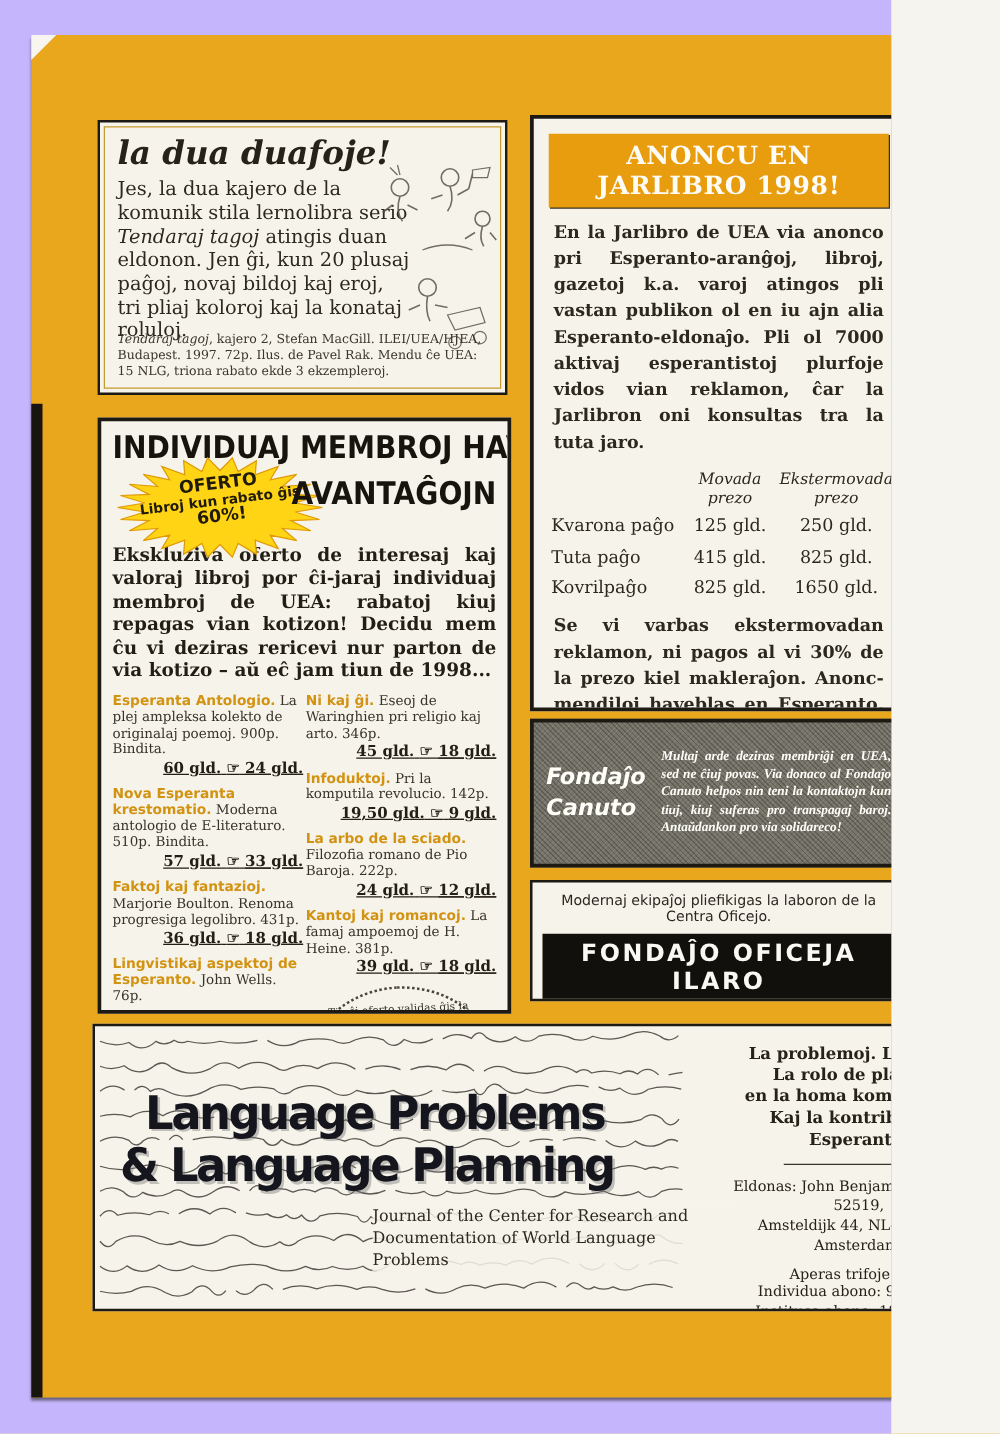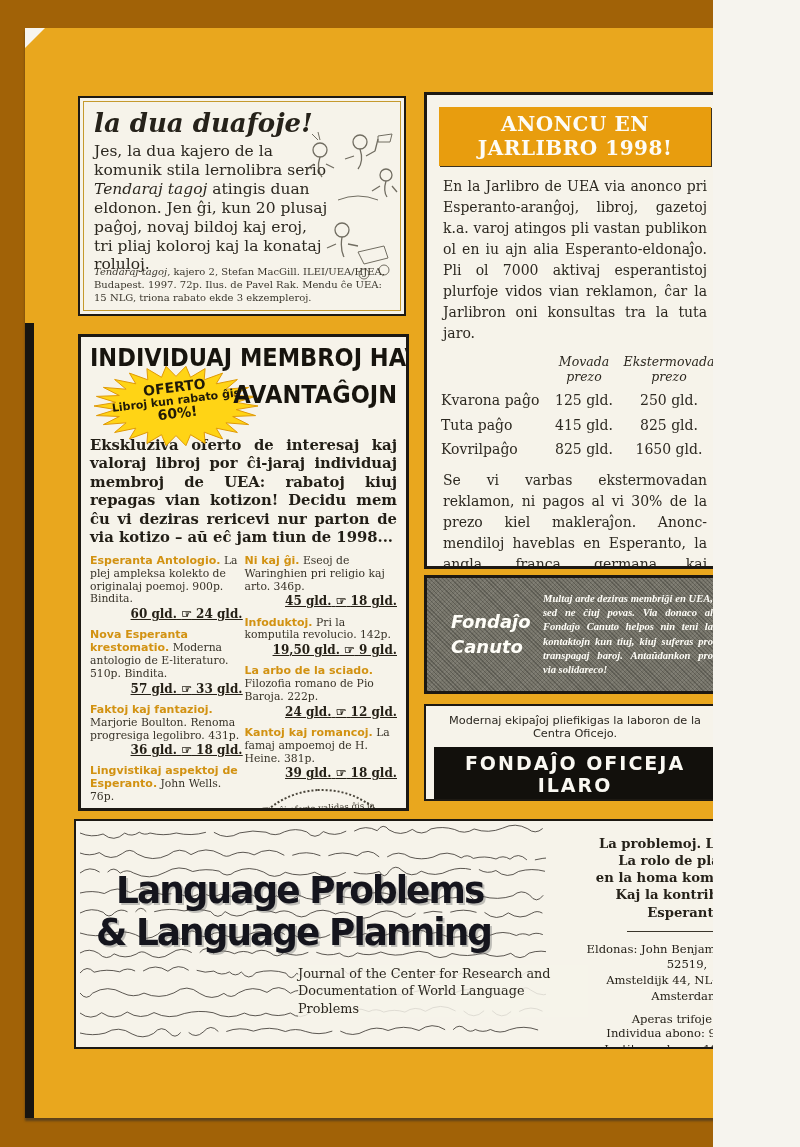--- a/index.html
+++ b/index.html
@@ -4,7 +4,7 @@
 <style>
   html,body{margin:0;padding:0;}
   body{background:#f6f4ee;font-family:"DejaVu Serif", serif;}
-  #scan{position:relative;width:713px;height:1147px;background:#a16207;overflow:hidden;}
+  #scan{position:relative;width:713px;height:1147px;background:#c4b5fd;overflow:hidden;}
 
   
   #page{position:absolute;left:25px;top:28px;width:757px;height:1090px;

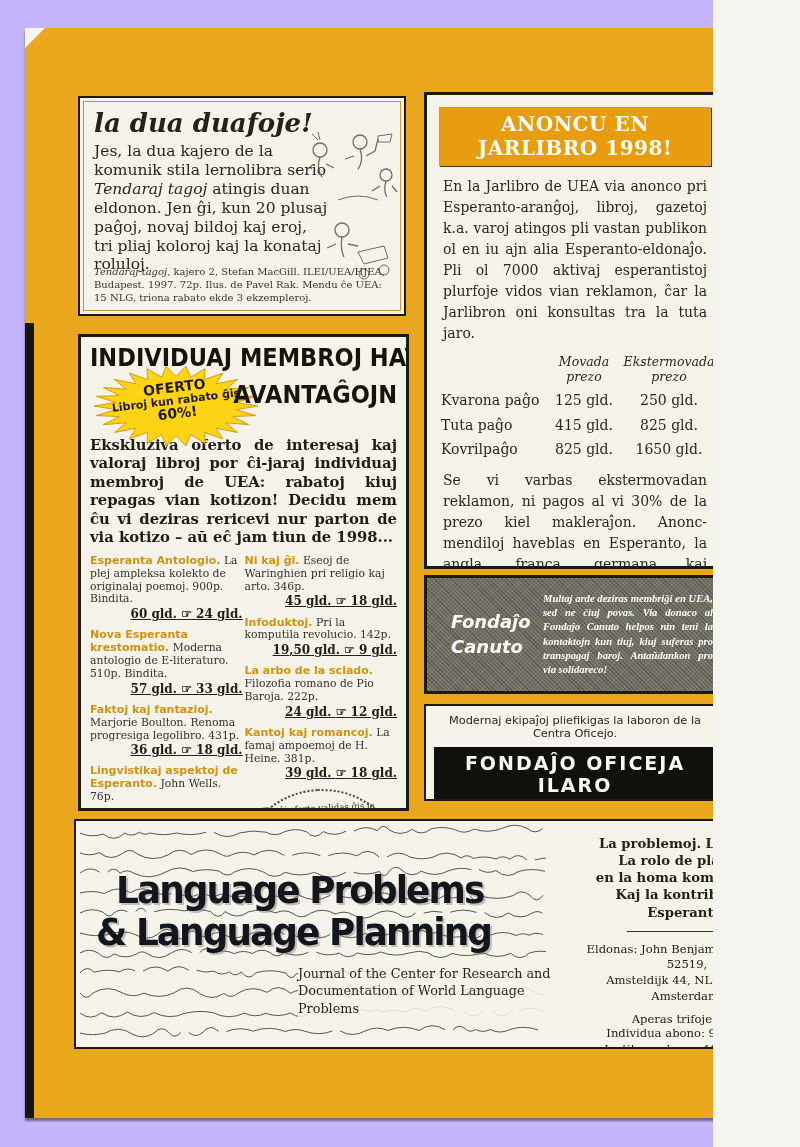--- a/index.html
+++ b/index.html
@@ -29,7 +29,7 @@
   #ad-jarlibro .banner{margin:12px 12px 10px 12px;background:#e89d0e;color:#fdfcf7;
       text-align:center;font-size:20px;padding:5px 0 6px 0;letter-spacing:.5px;
       font-family:"DejaVu Serif",serif;font-weight:bold;box-shadow:1px 1px 0 #3a3222;}
-  #ad-jarlibro p{margin:6px 16px;font-size:14px;line-height:1.5;text-align:justify;color:#2c2820;}
+  #ad-jarlibro p{margin:6px 16px;font-size:14px;line-height:1.5;text-align:justify;color:#2c2820;font-weight:bold;}
   #price-table{margin:10px 24px 8px 14px;font-size:14px;color:#2c2820;}
   #price-table .thead{display:grid;grid-template-columns:104px 78px 92px;font-style:italic;font-size:12.5px;margin-bottom:4px;}
   #price-table .thead span:nth-child(2),#price-table .thead span:nth-child(3){text-align:center;}

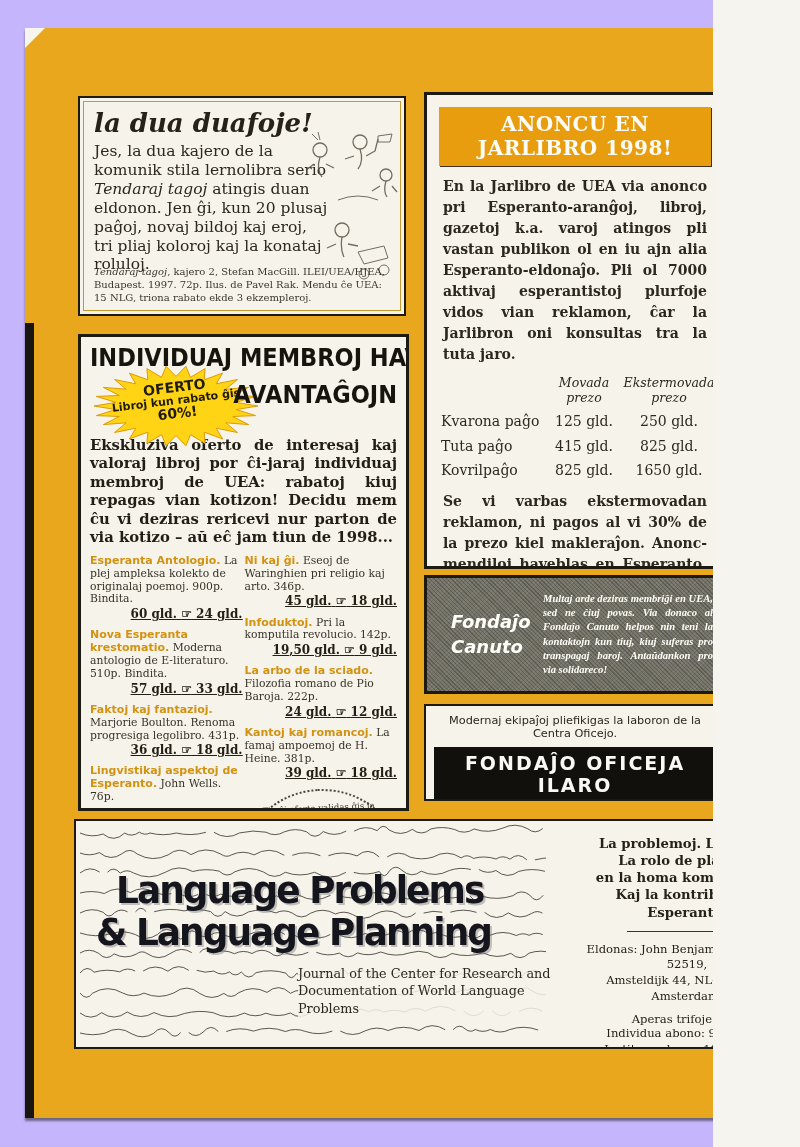--- a/index.html
+++ b/index.html
@@ -66,7 +66,7 @@
       background-image:repeating-linear-gradient(45deg, rgba(0,0,0,.22) 0 1px, transparent 1px 3px),
                        repeating-linear-gradient(-45deg, rgba(255,255,255,.08) 0 1px, transparent 1px 3px);
       display:flex;align-items:center;}
-  #ad-canuto .clabel{width:88px;padding-left:24px;font-family:"DejaVu Sans",sans-serif;
+  #ad-canuto .clabel{width:88px;padding-left:10px;font-family:"DejaVu Sans",sans-serif;
       font-weight:bold;font-style:italic;font-size:18px;line-height:1.35;color:#fffef8;}
   #ad-canuto .ctext{flex:1;padding:6px 10px 6px 4px;font-family:Liberation Serif, serif;
       font-weight:bold;font-style:italic;font-size:10.6px;line-height:1.35;color:#fffef8;text-align:justify;}

